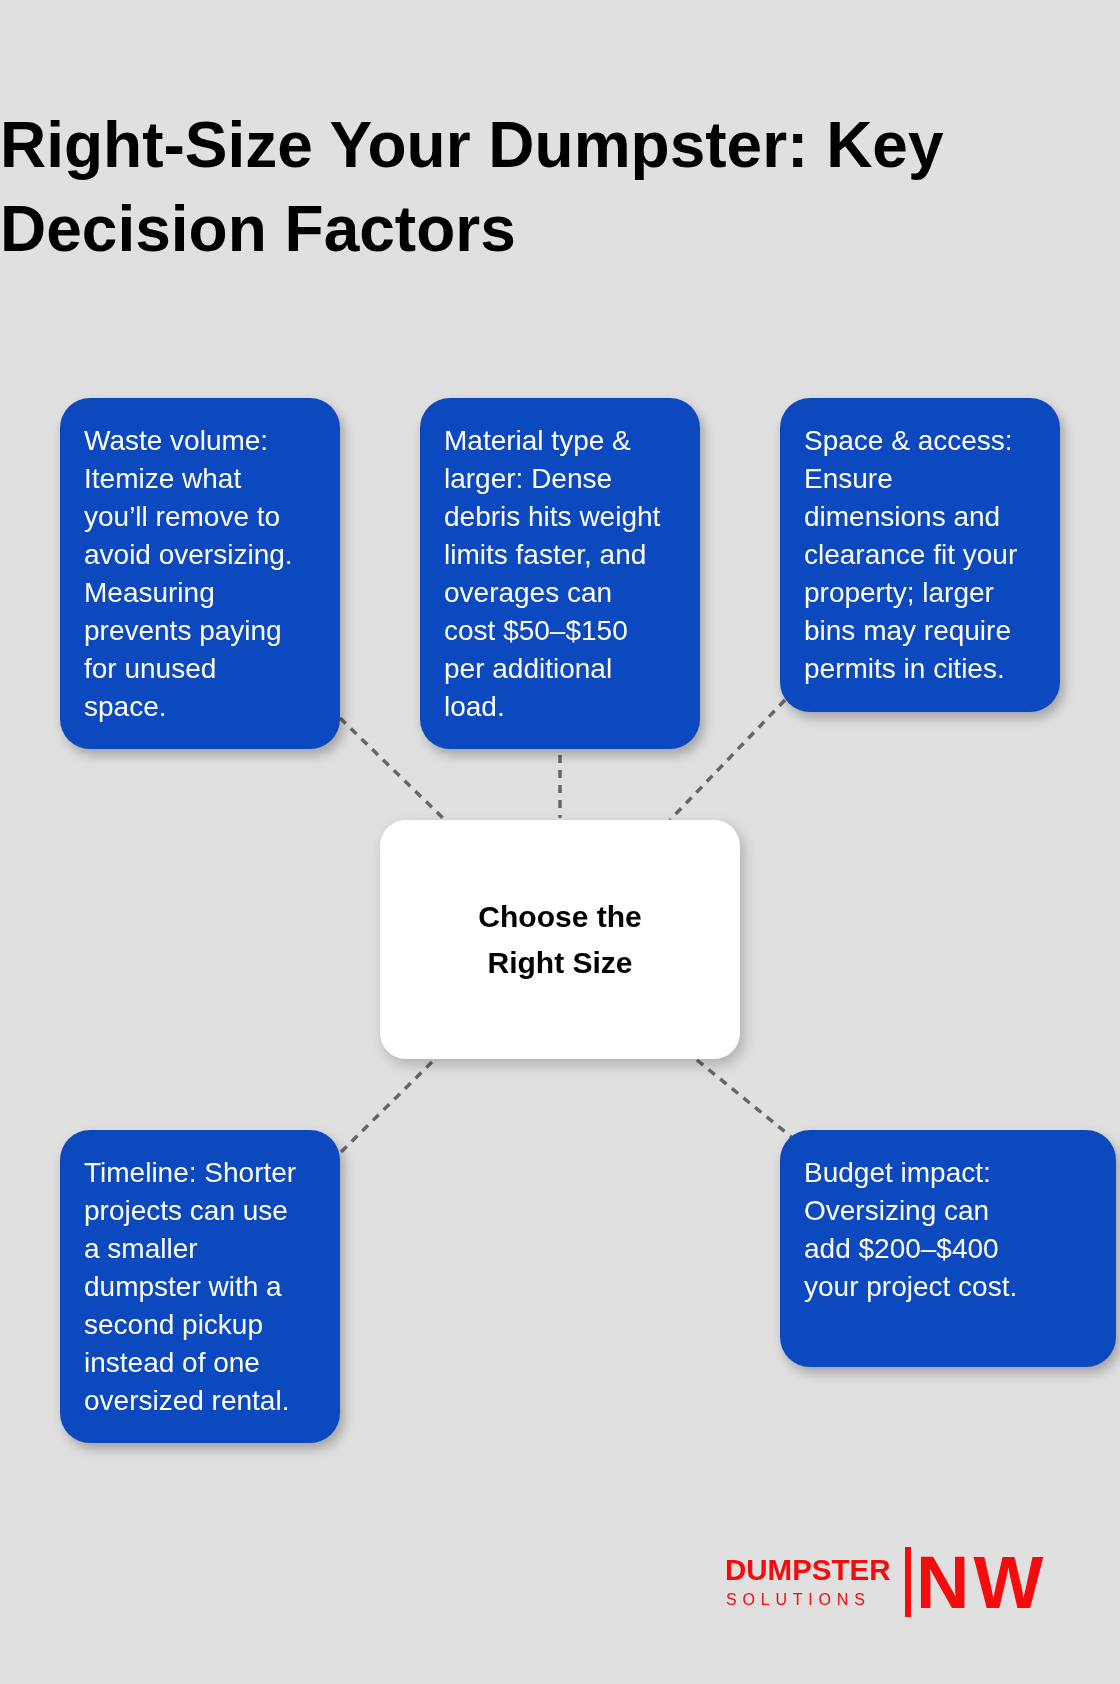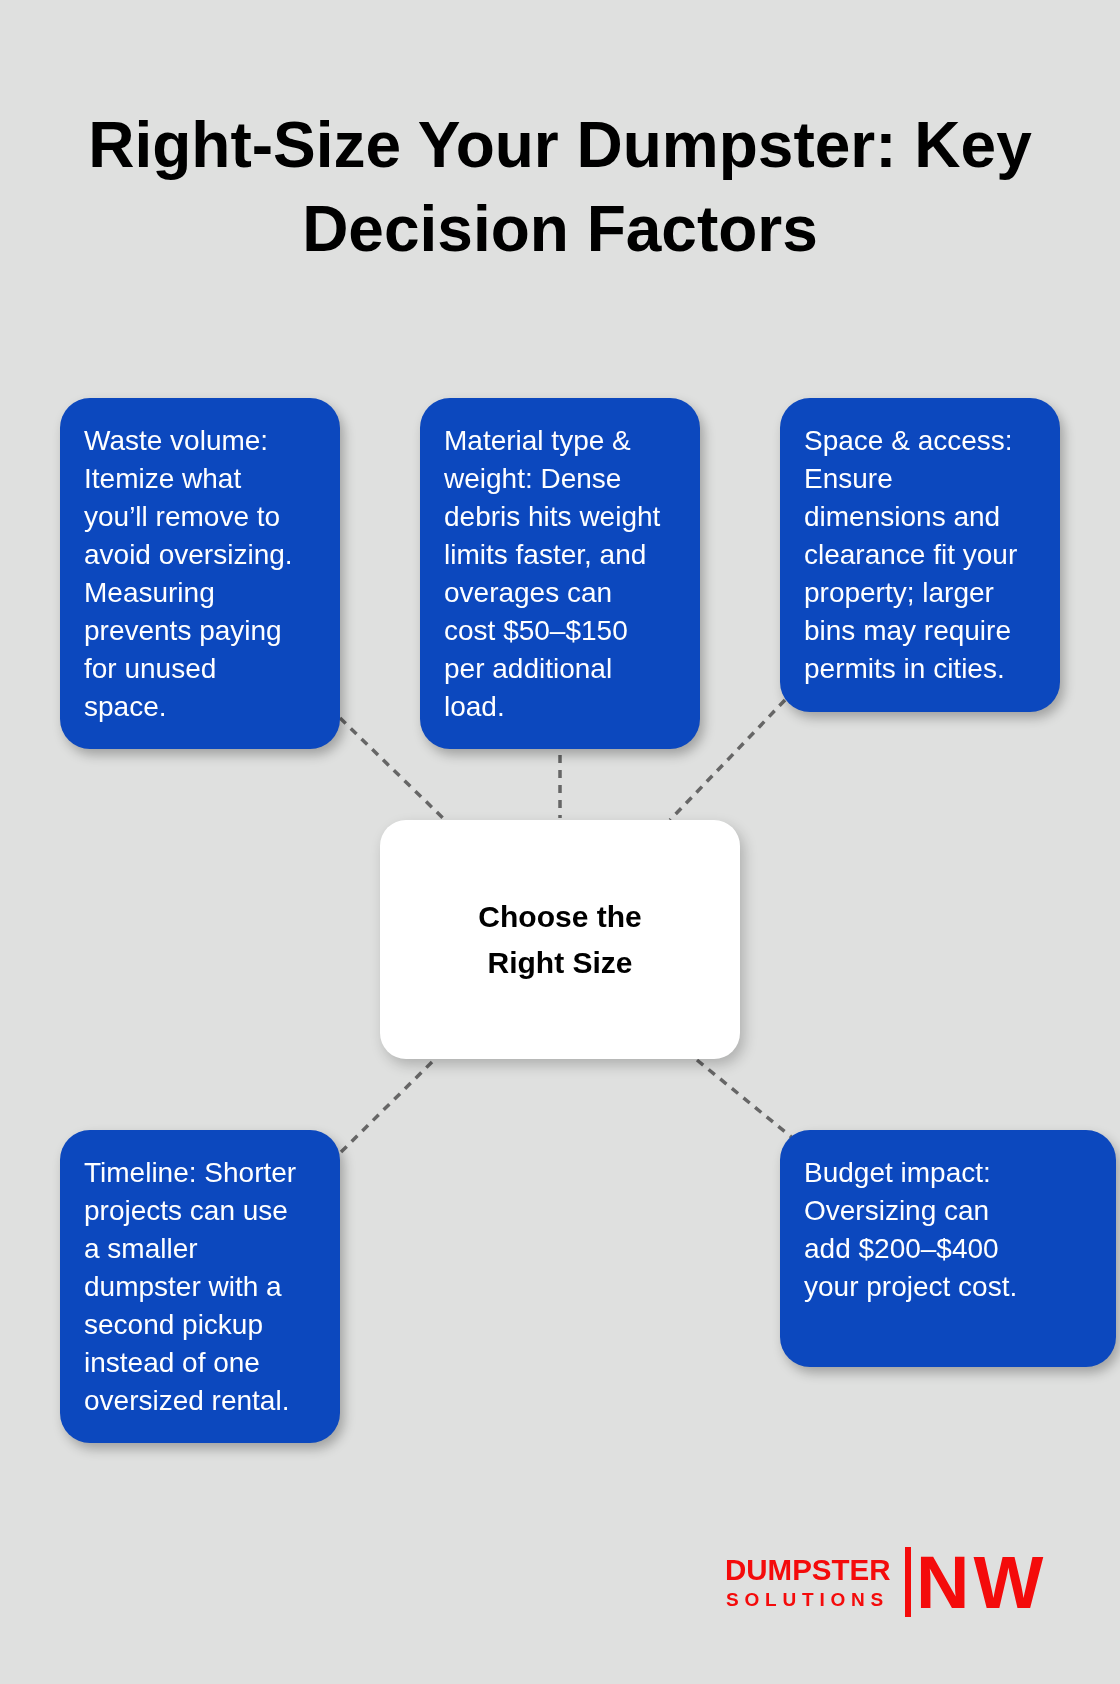--- a/index.html
+++ b/index.html
@@ -11,7 +11,7 @@
   }
   .title {
     position: absolute; left: 0; top: 103px; width: 1120px;
-    text-align: center; font-weight: bold; font-size: 64px; line-height: 84px;
+    font-weight: bold; font-size: 64px; line-height: 84px;
     color: #000;
   }
   .title span { display: block; white-space: nowrap; }

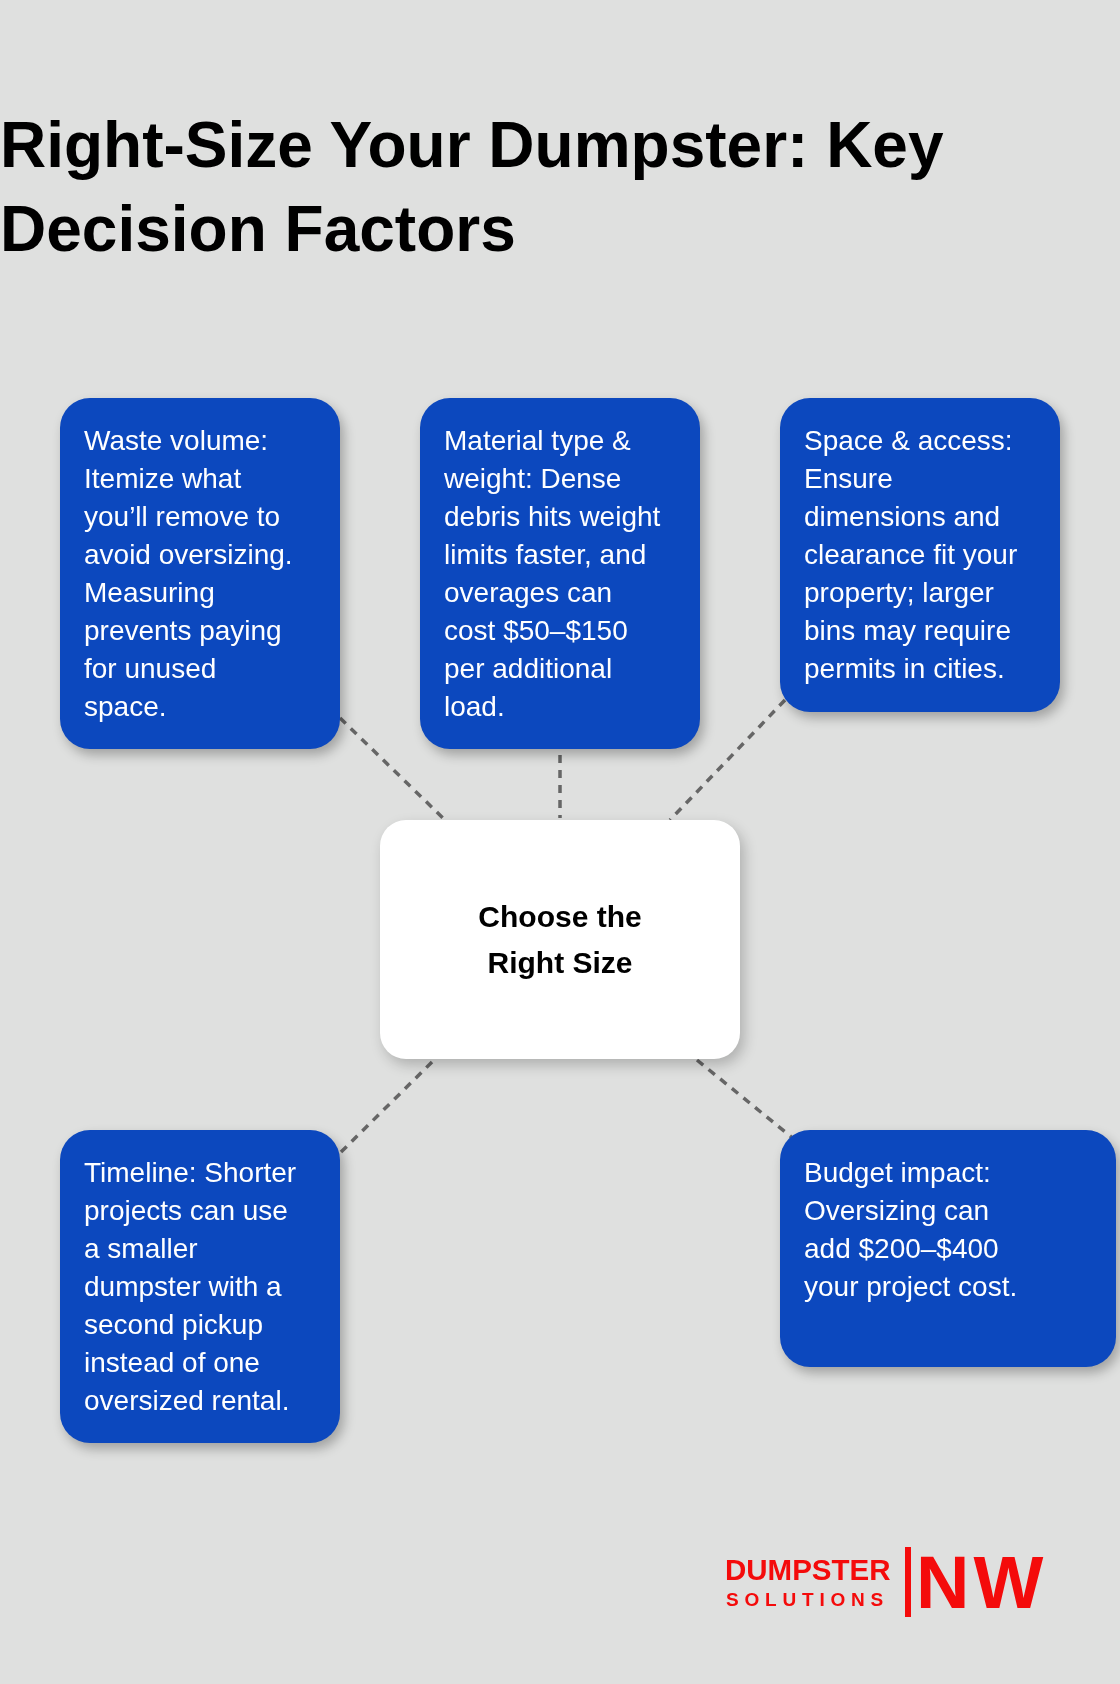--- a/index.html
+++ b/index.html
@@ -70,7 +70,7 @@
 
 <div class="card" style="left:420px; top:398px; width:280px; height:351px;">
   <span class="ln">Material type &amp;</span>
-  <span class="ln">weight: Dense</span>
+  <span class="ln">larger: Dense</span>
   <span class="ln">debris hits weight</span>
   <span class="ln">limits faster, and</span>
   <span class="ln">overages can</span>

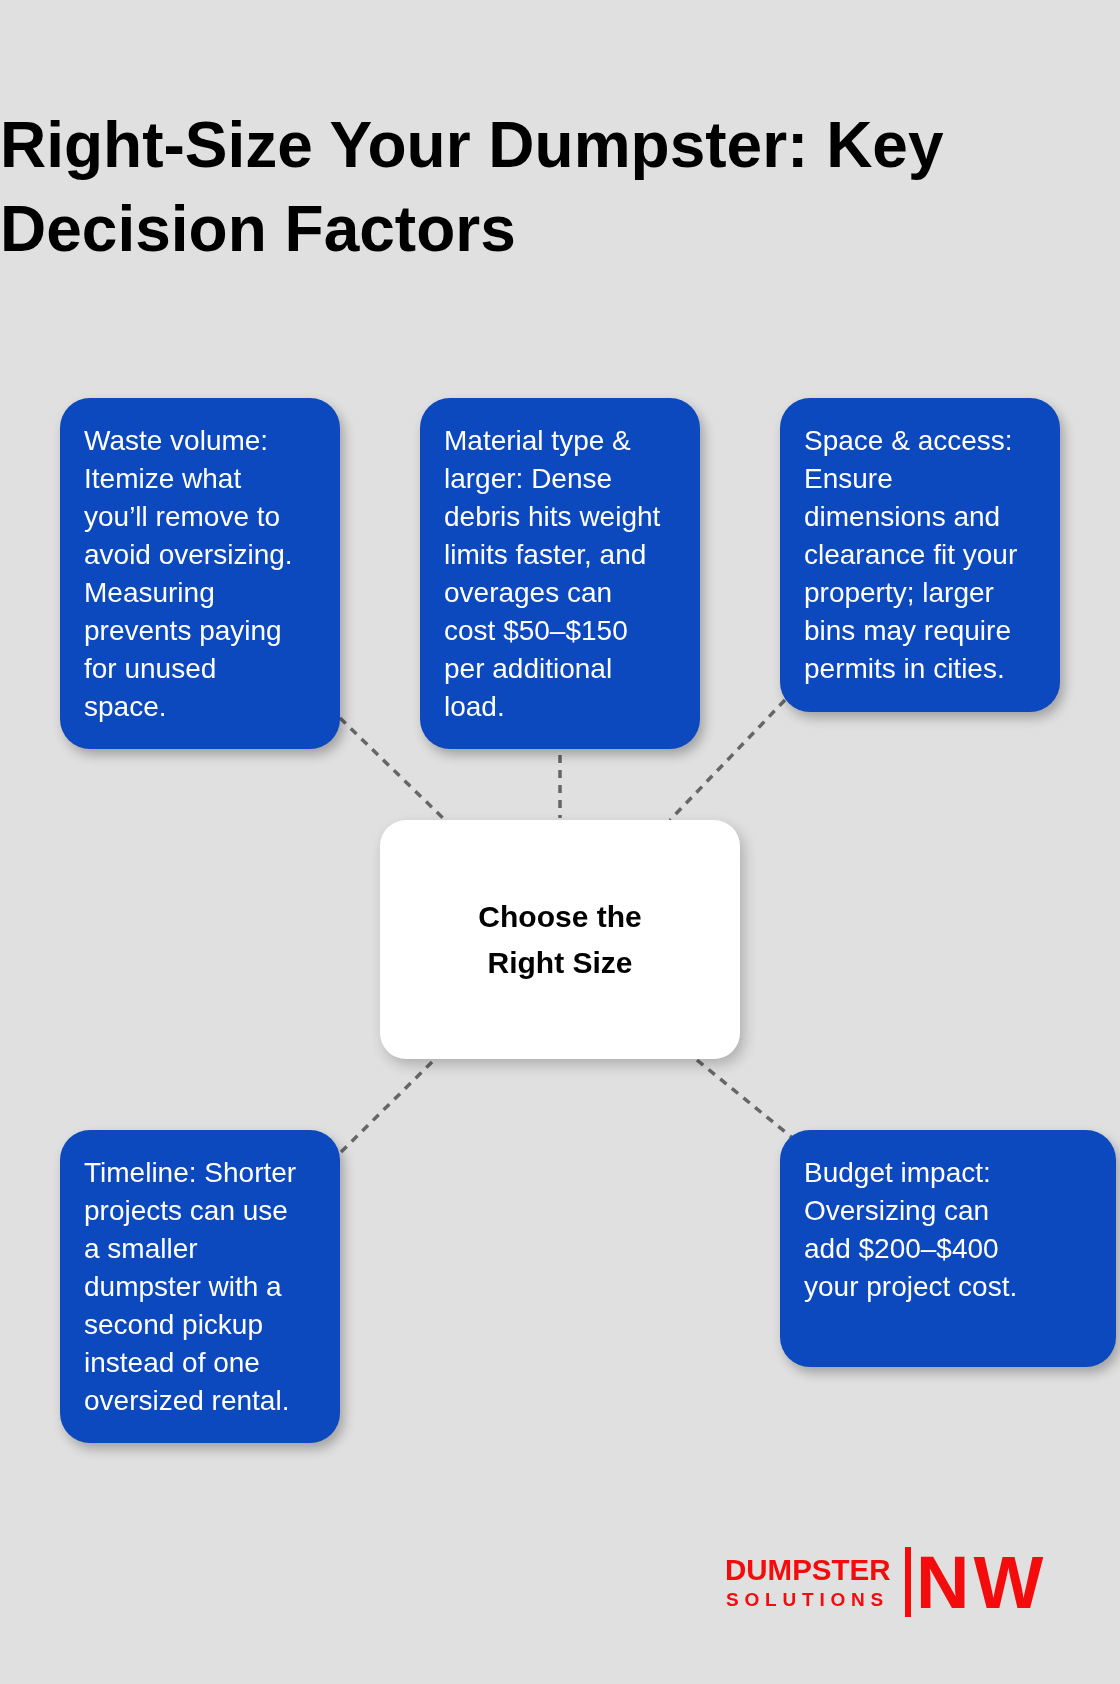--- a/index.html
+++ b/index.html
@@ -35,7 +35,7 @@
   .center span { display: block; white-space: nowrap; }
   .logo { position: absolute; left: 725px; top: 1545px; width: 340px; height: 75px; color: #f40b0b; }
   .logo .l1 { position: absolute; left: 0; top: 10px; font-weight: bold; font-size: 29.5px; line-height: 30px; white-space: nowrap; }
-  .logo .l2 { position: absolute; left: 1px; top: 44px; font-weight: bold; font-size: 19px; line-height: 22px; letter-spacing: 5.8px; white-space: nowrap; }
+  .logo .l2 { position: absolute; left: 1px; top: 44px; font-weight: normal; font-size: 16px; line-height: 22px; letter-spacing: 5.8px; white-space: nowrap; }
   .logo .bar { position: absolute; left: 180px; top: 2px; width: 6px; height: 70px; background: #f40b0b; }
   .logo .nw { position: absolute; left: 191px; top: 1px; font-weight: bold; font-size: 74px; line-height: 74px; letter-spacing: 4px; white-space: nowrap; }
 </style>

